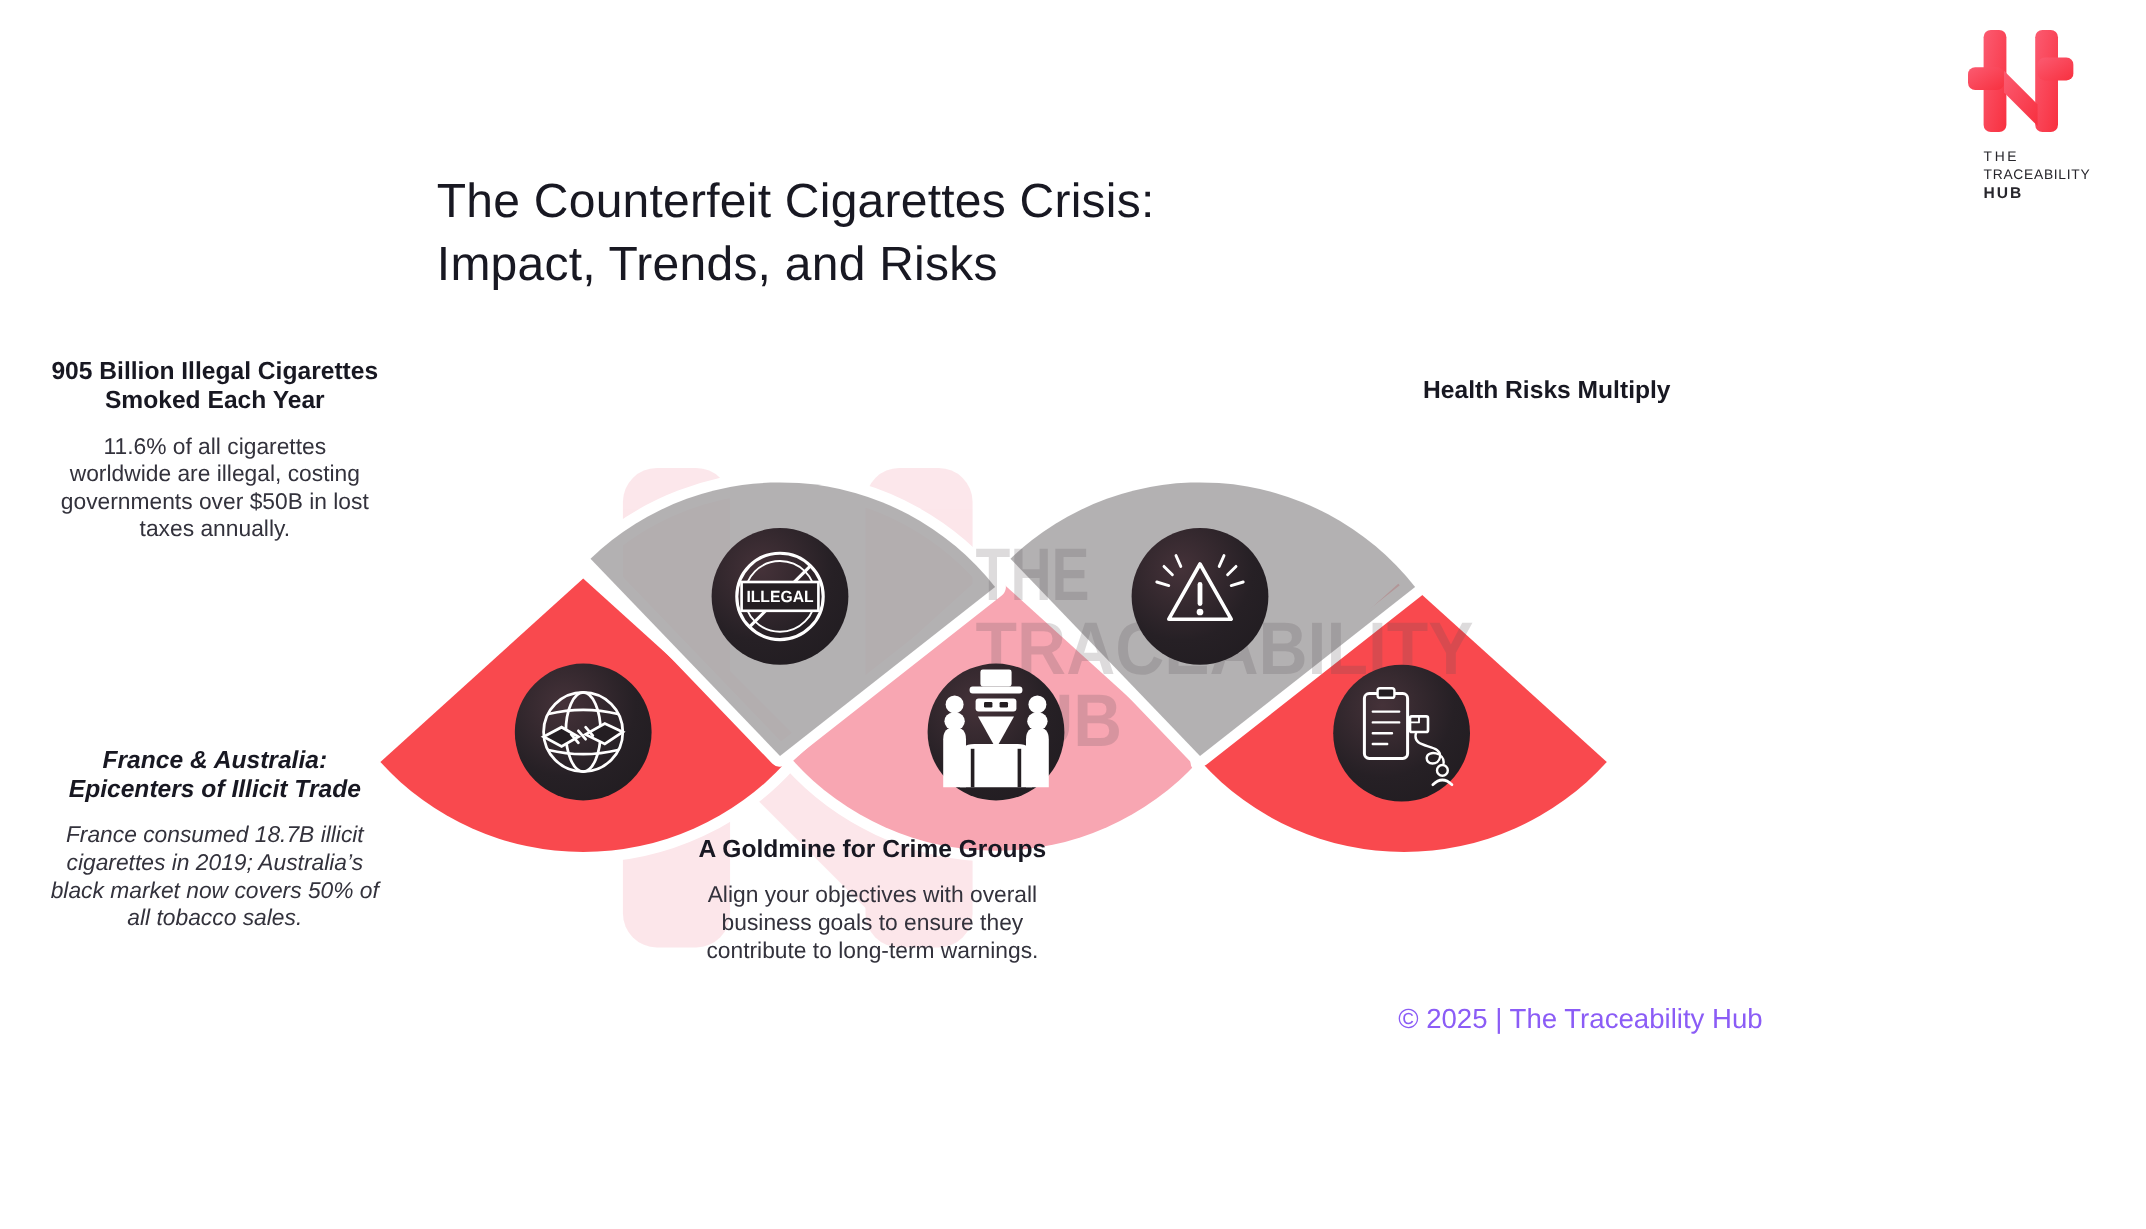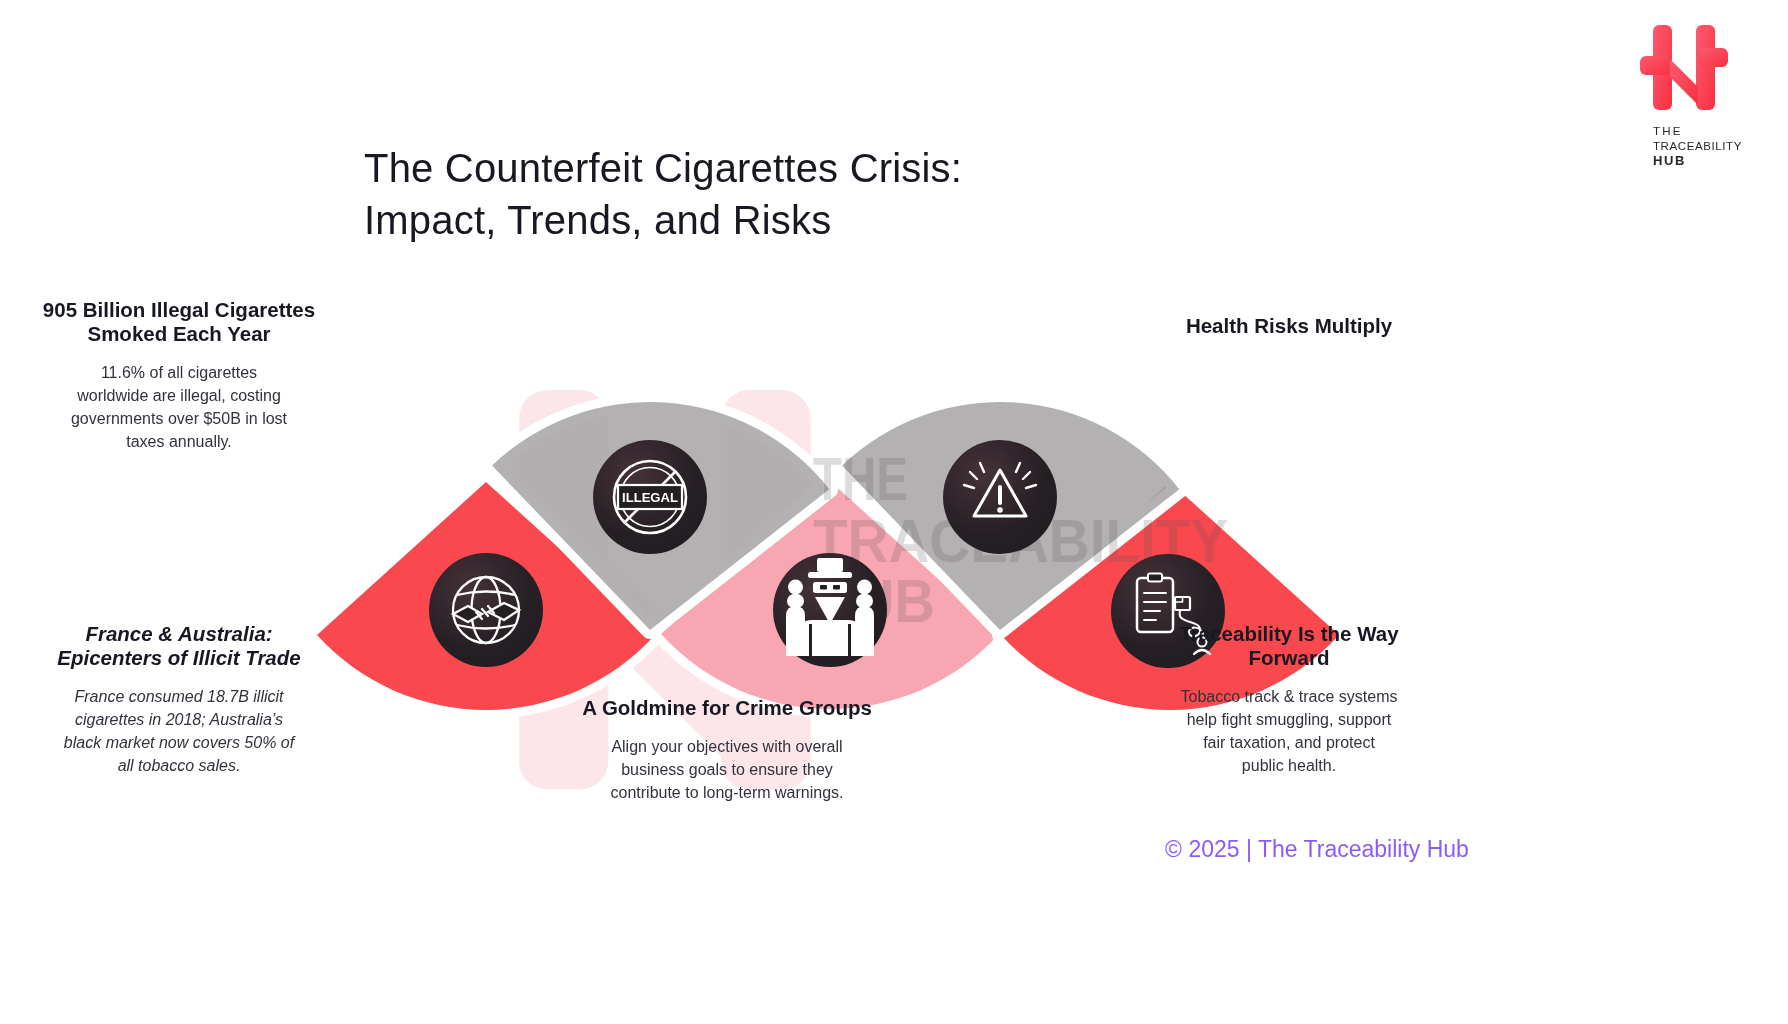--- a/index.html
+++ b/index.html
@@ -11,7 +11,7 @@
          font-weight:400;color:#181822;letter-spacing:.2px;margin-top:36px;}
   .block{position:absolute;text-align:center;color:#181822;}
   .block h3{margin:0 0 15px 0;font-size:20.5px;line-height:24px;font-weight:700;color:#181822;}
-  .block p{margin:0;font-size:16px;line-height:23px;font-weight:400;color:#33323c;}
+  .block p{margin:0;font-size:19px;line-height:23px;font-weight:400;color:#33323c;}
   #blk-top-left{left:18px;top:298px;width:322px;}
   #blk-top-right{left:1128px;top:314px;width:322px;}
   #blk-bottom-left{left:18px;top:622px;width:322px;font-style:italic;}

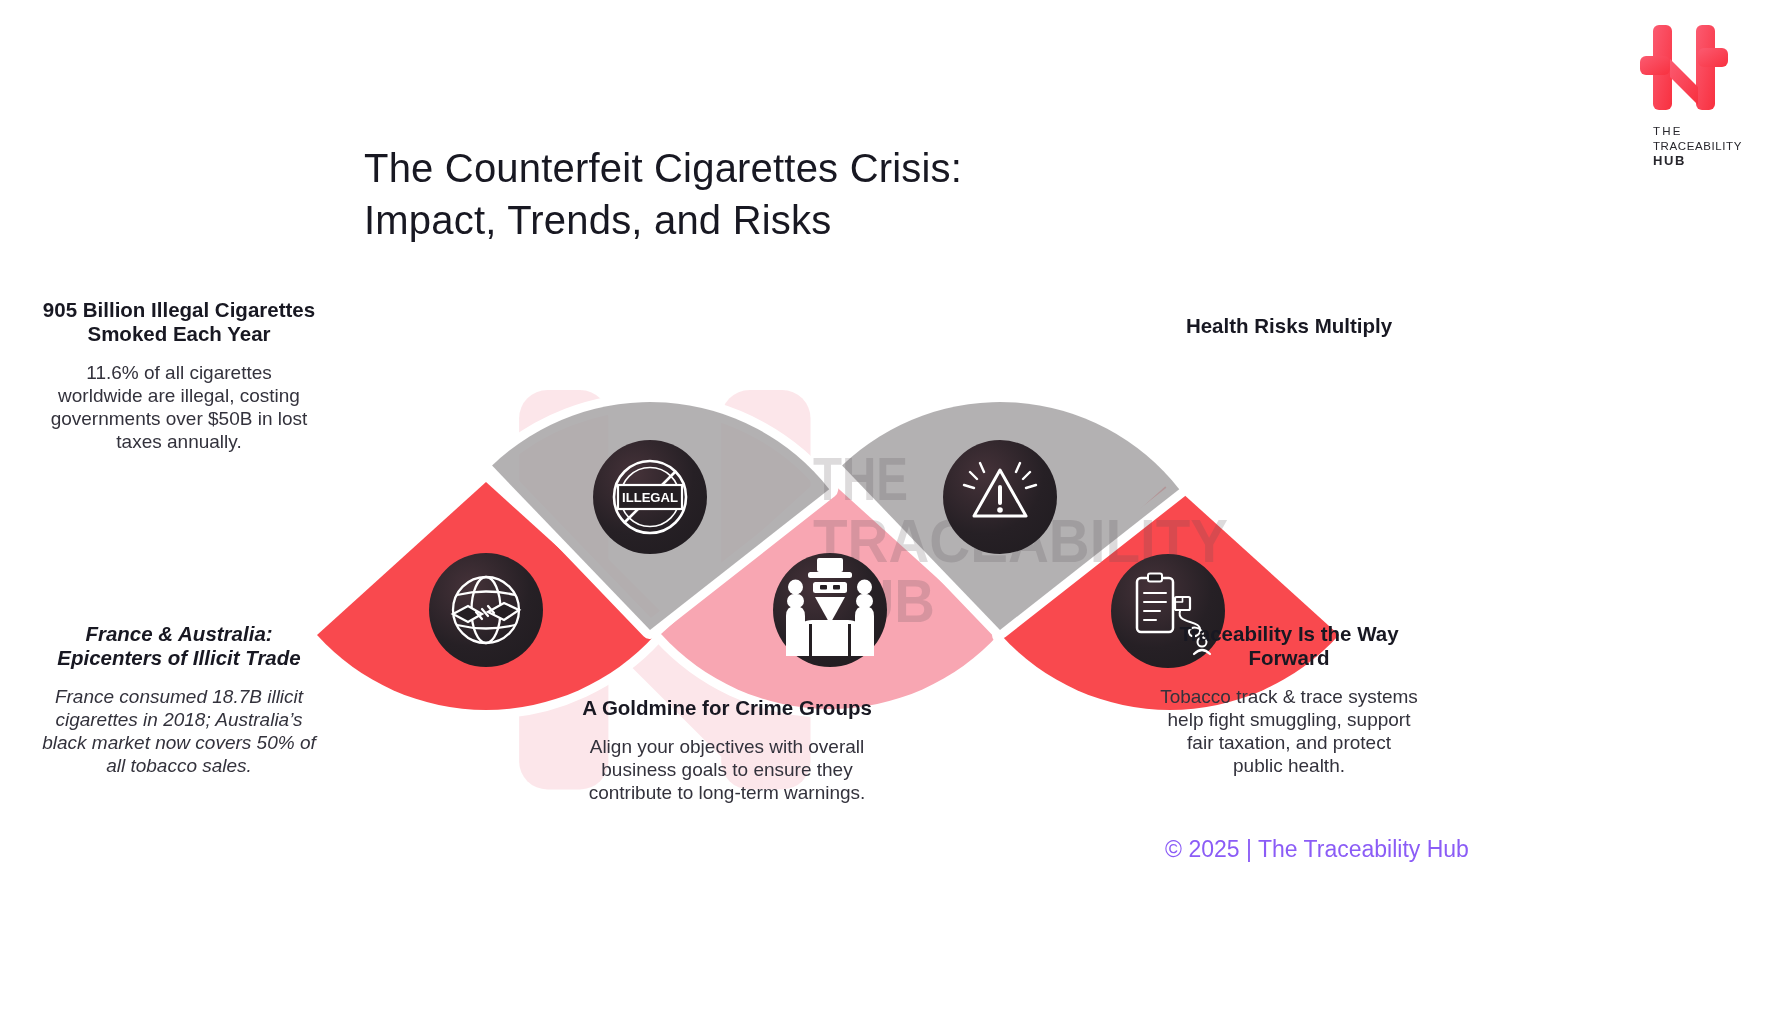--- a/index.html
+++ b/index.html
@@ -204,14 +204,6 @@
 contribute to long-term warnings.</p>
   </div>
 
-  <div id="blk-bottom-right" class="block">
-    <h3 class="ml">Traceability Is the Way
-Forward</h3>
-    <p class="ml">Tobacco track &amp; trace systems
-help fight smuggling, support
-fair taxation, and protect
-public health.</p>
-  </div>
 
   <div id="footer" class="abs">© 2025 | The Traceability Hub</div>
 

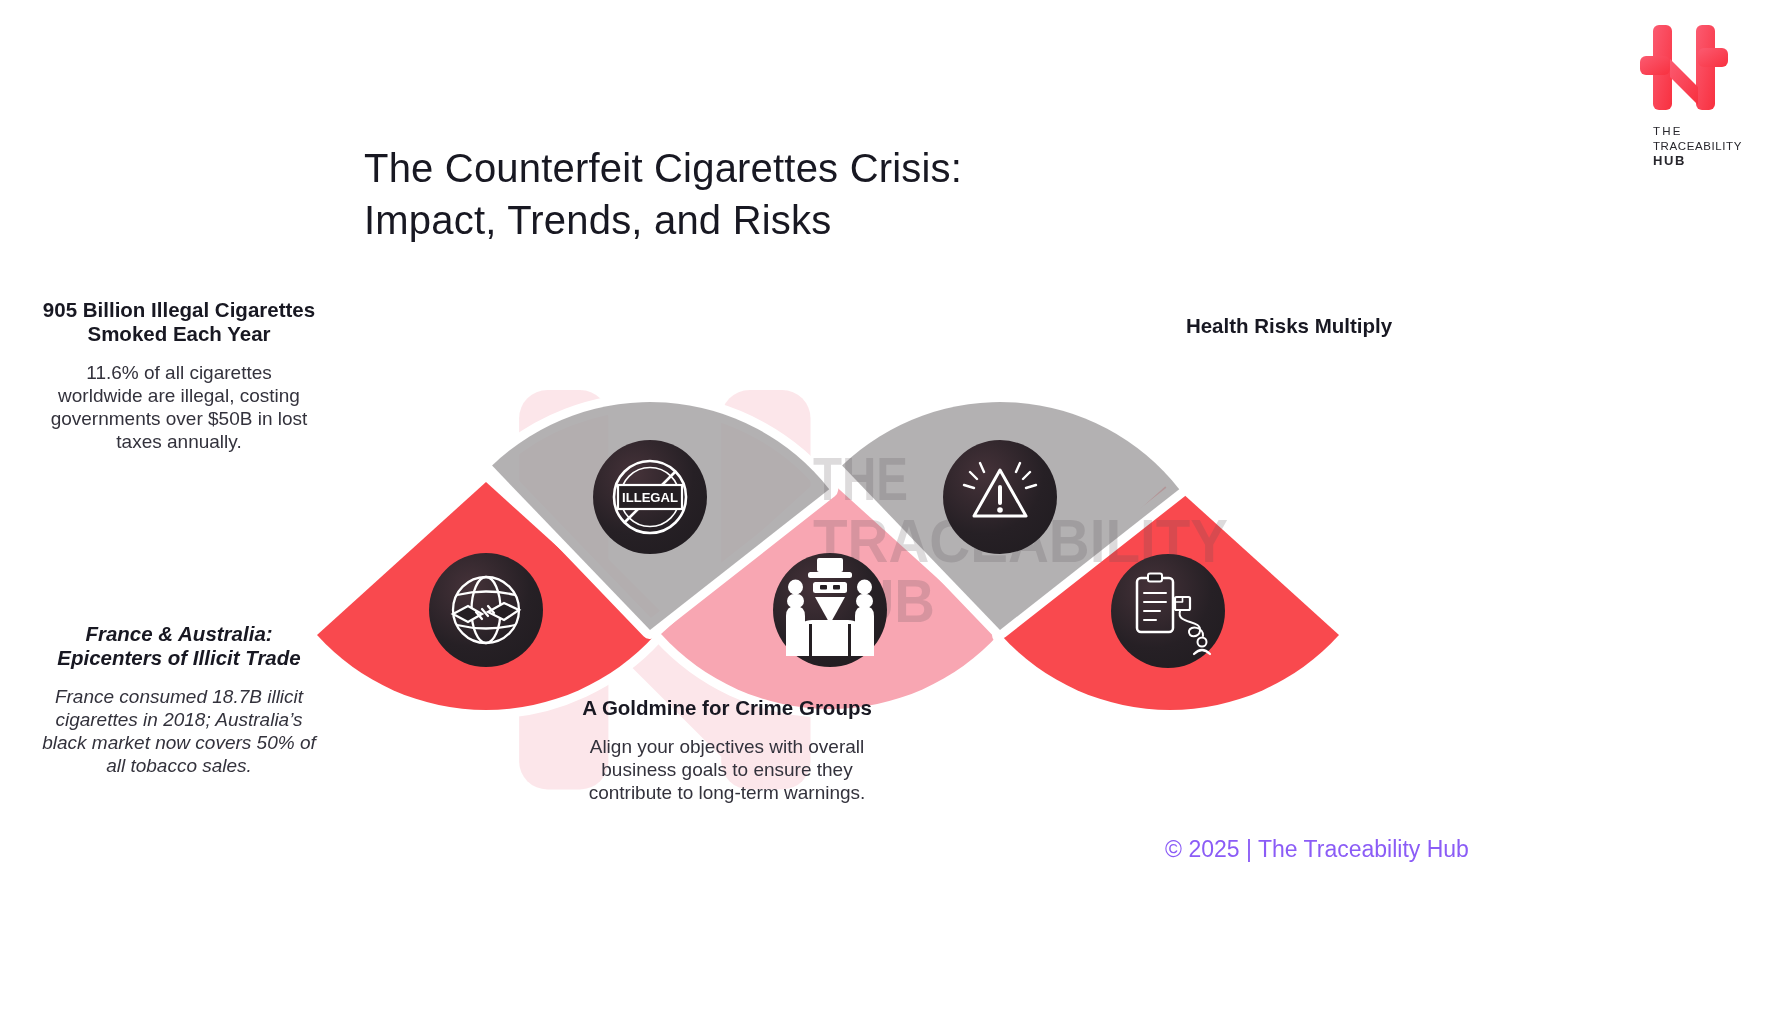--- a/index.html
+++ b/index.html
@@ -192,7 +192,7 @@
     <h3 class="ml">France &amp; Australia:
 Epicenters of Illicit Trade</h3>
     <p class="ml">France consumed 18.7B illicit
-cigarettes in 2018; Australia’s
+cigarettes in 2019; Australia’s
 black market now covers 50% of
 all tobacco sales.</p>
   </div>

